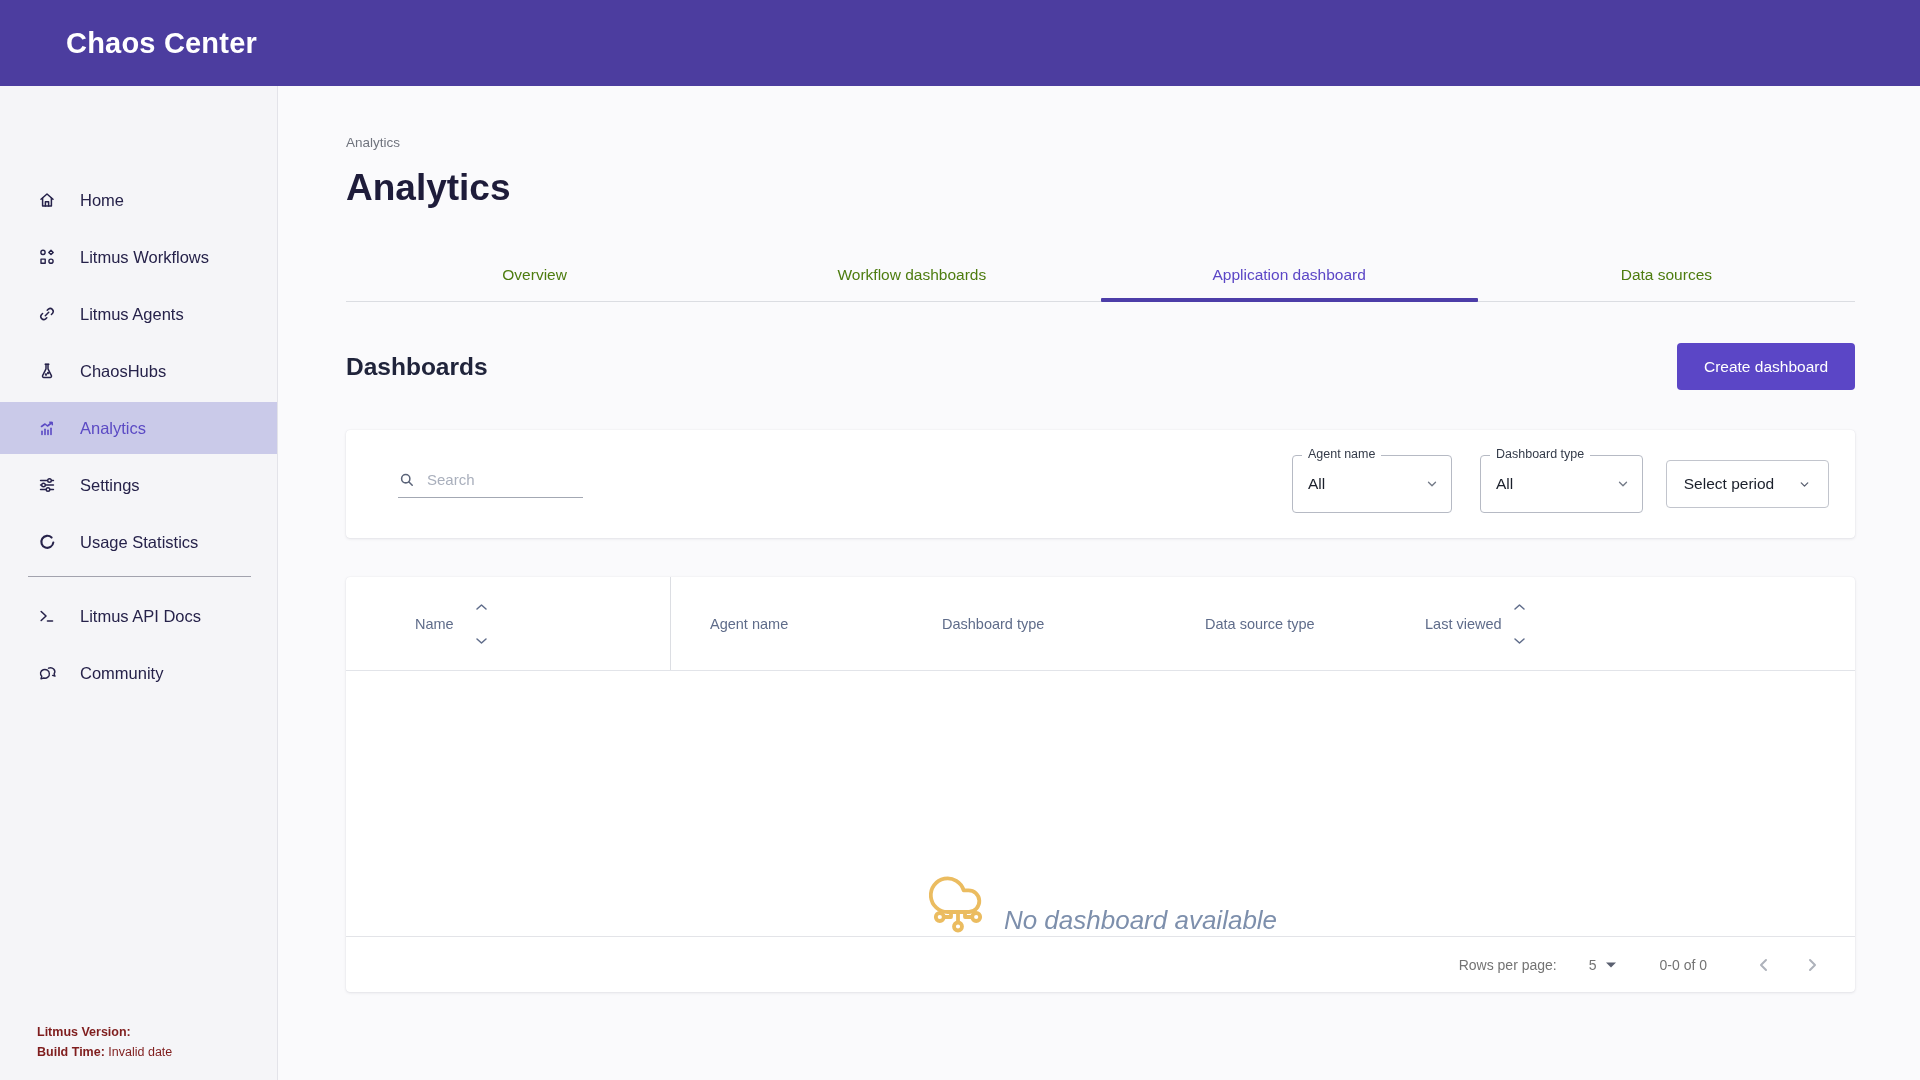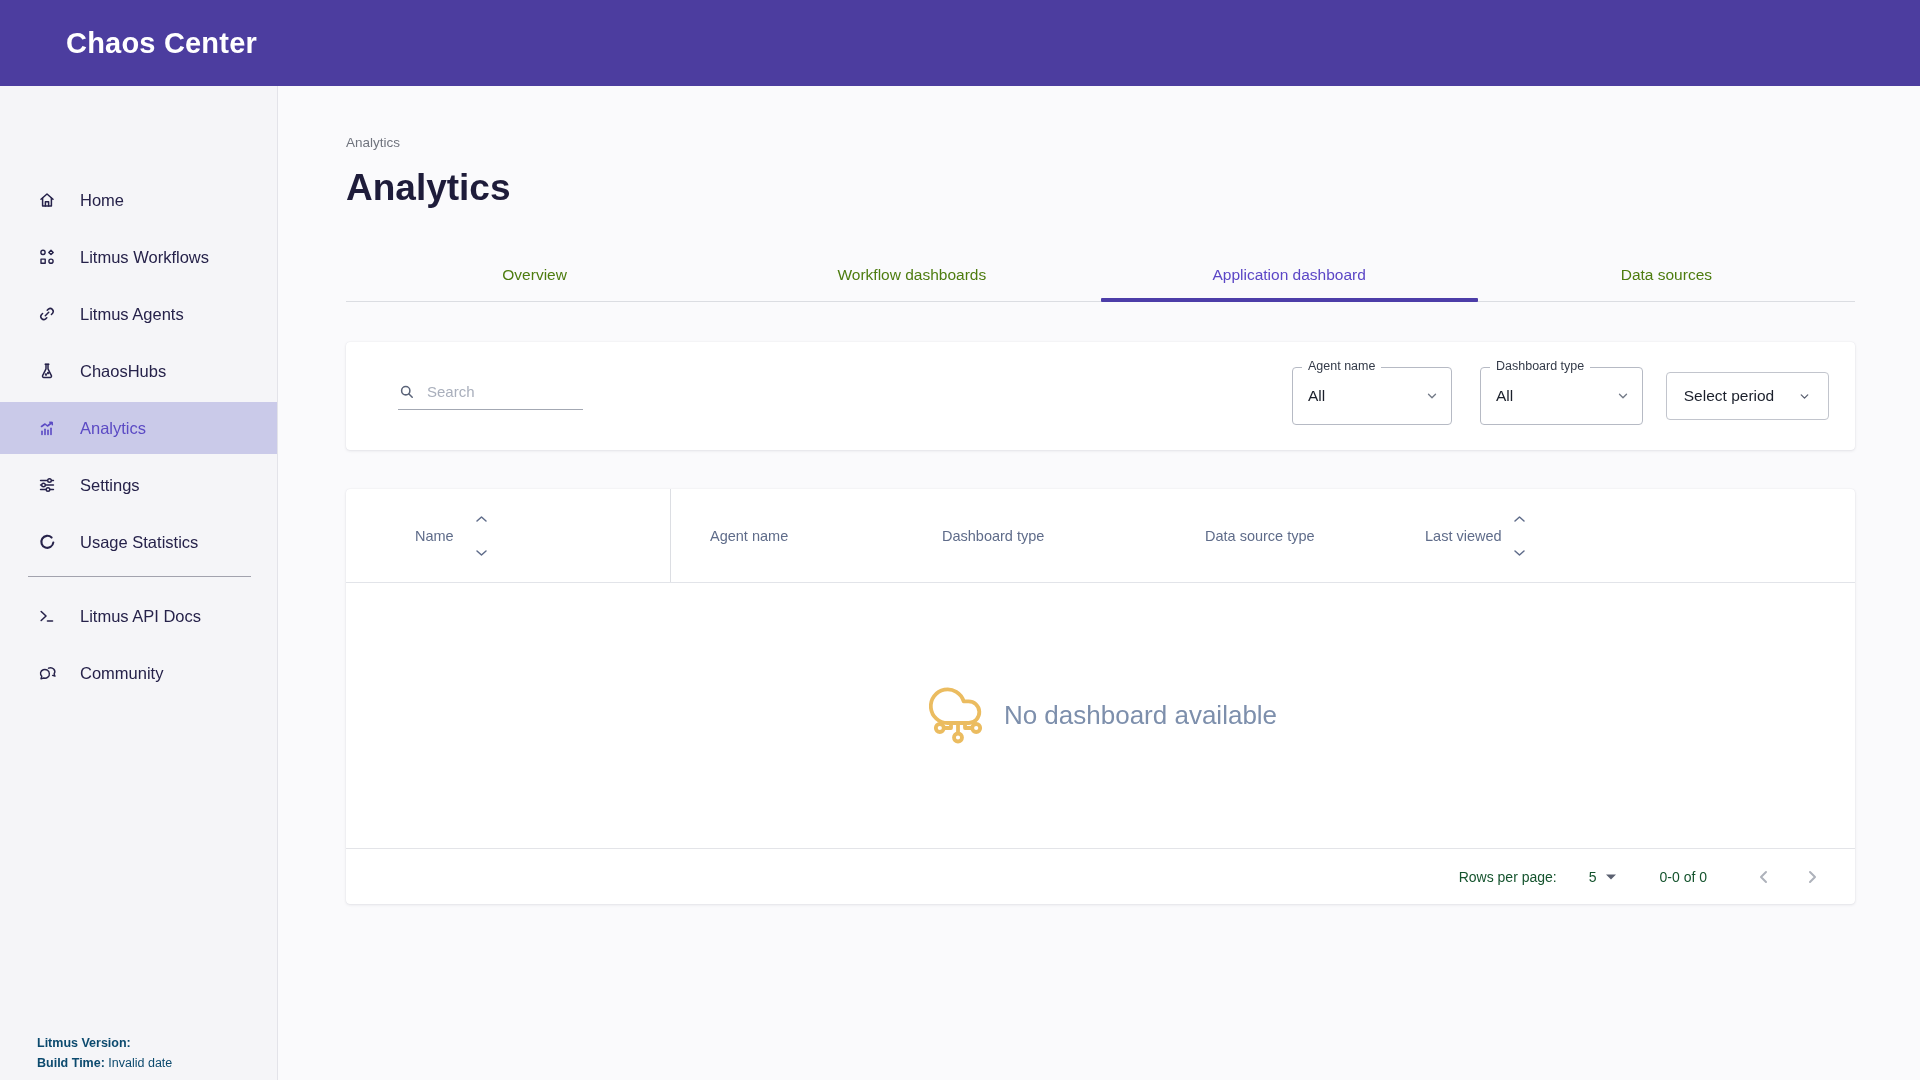--- a/index.html
+++ b/index.html
@@ -216,6 +216,10 @@
       <div class="tab">Data sources</div>
     </div>
 
+    <div class="section-row">
+      <div class="section-heading">Dashboards</div>
+      <button class="create-btn">Create dashboard</button>
+    </div>
 
     <div class="card filter-card">
       <div class="search-wrap">

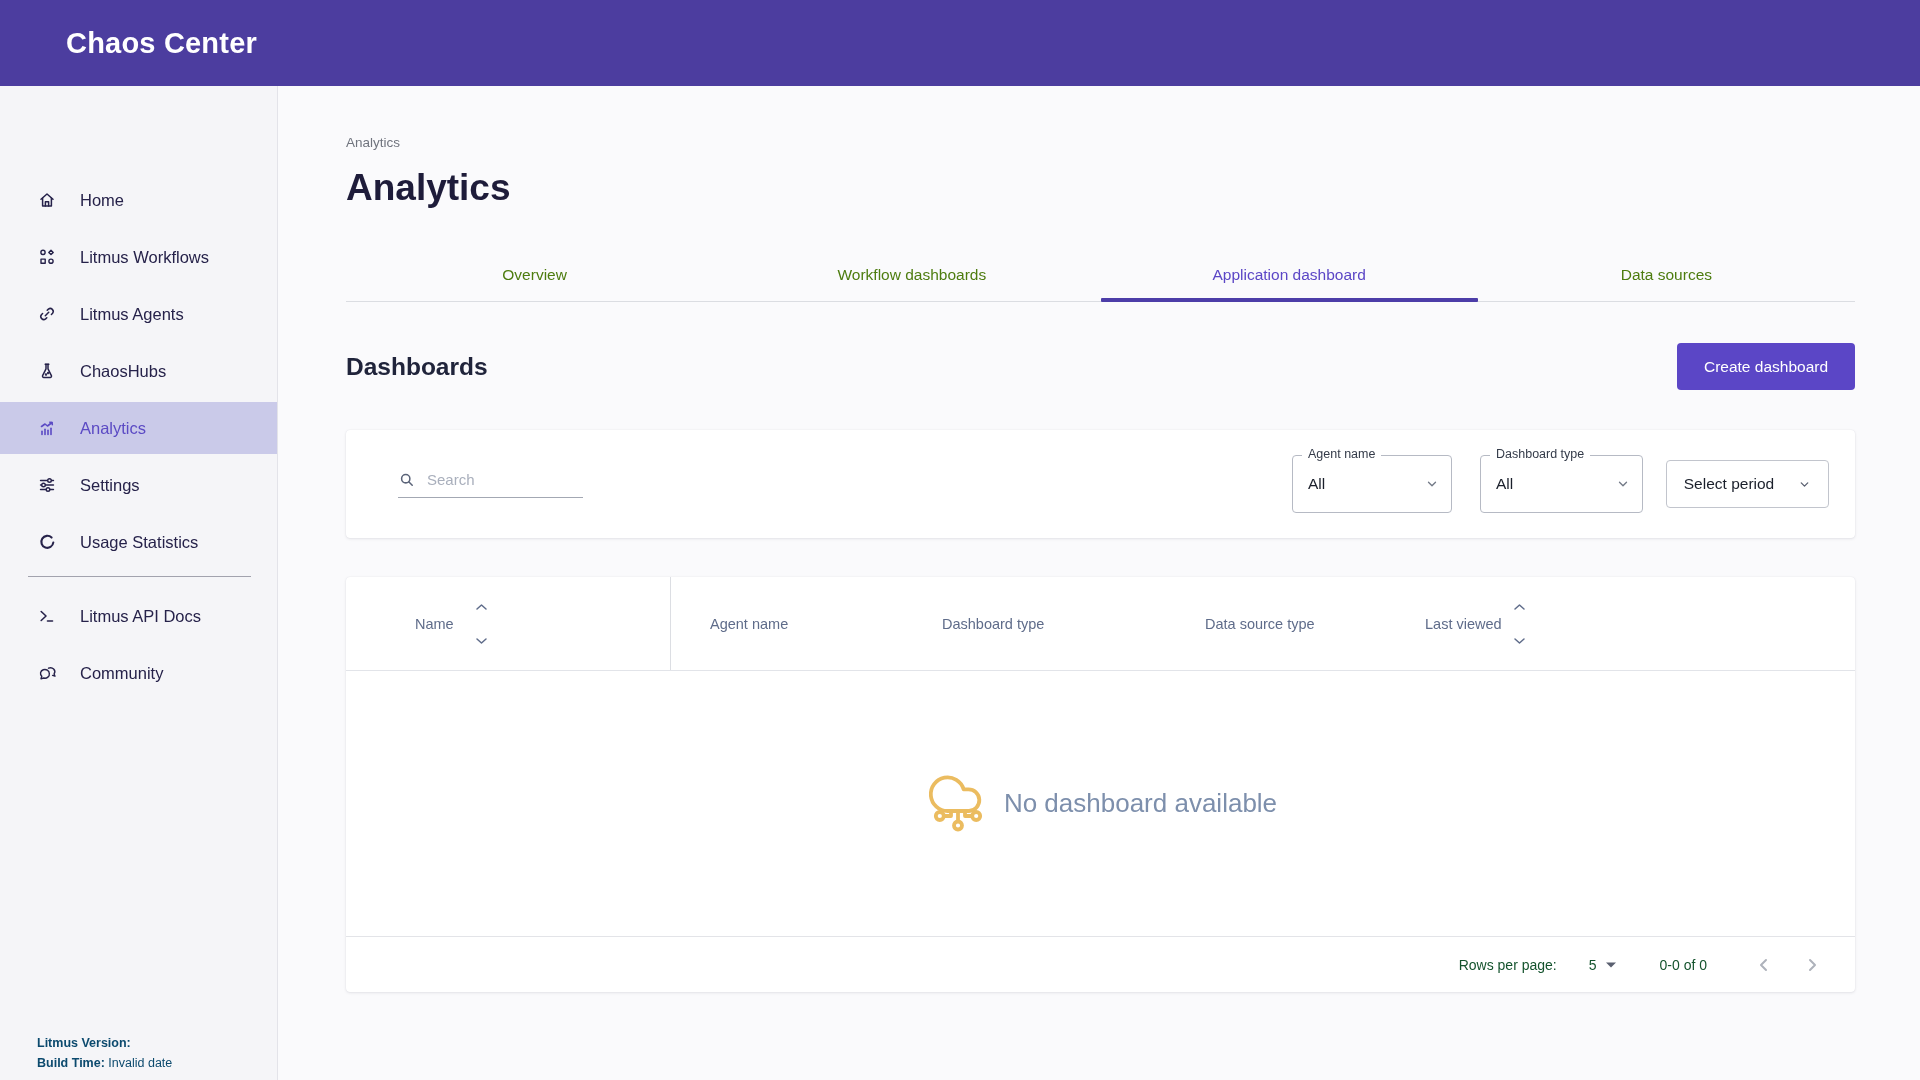--- a/index.html
+++ b/index.html
@@ -70,7 +70,7 @@
   .sort-stack { display:flex; flex-direction:column; justify-content:space-between; height:42px; margin-left:21px; cursor:pointer; }
   .th-last .sort-stack { margin-left:11px; }
 
-  .empty-area { height:265px; display:flex; align-items:center; justify-content:center; gap:14px; }
+  .empty-area { height:265px; display:flex; align-items:flex-end; justify-content:center; gap:14px;font-style:italic; }
   .empty-text { font-size:26px; color:#7D8FAC; }
 
   .pagination { height:56px; border-top:1px solid #E3E4E8; display:flex; align-items:center; justify-content:flex-end; padding-right:26px; font-size:14px; color:#14532d; }

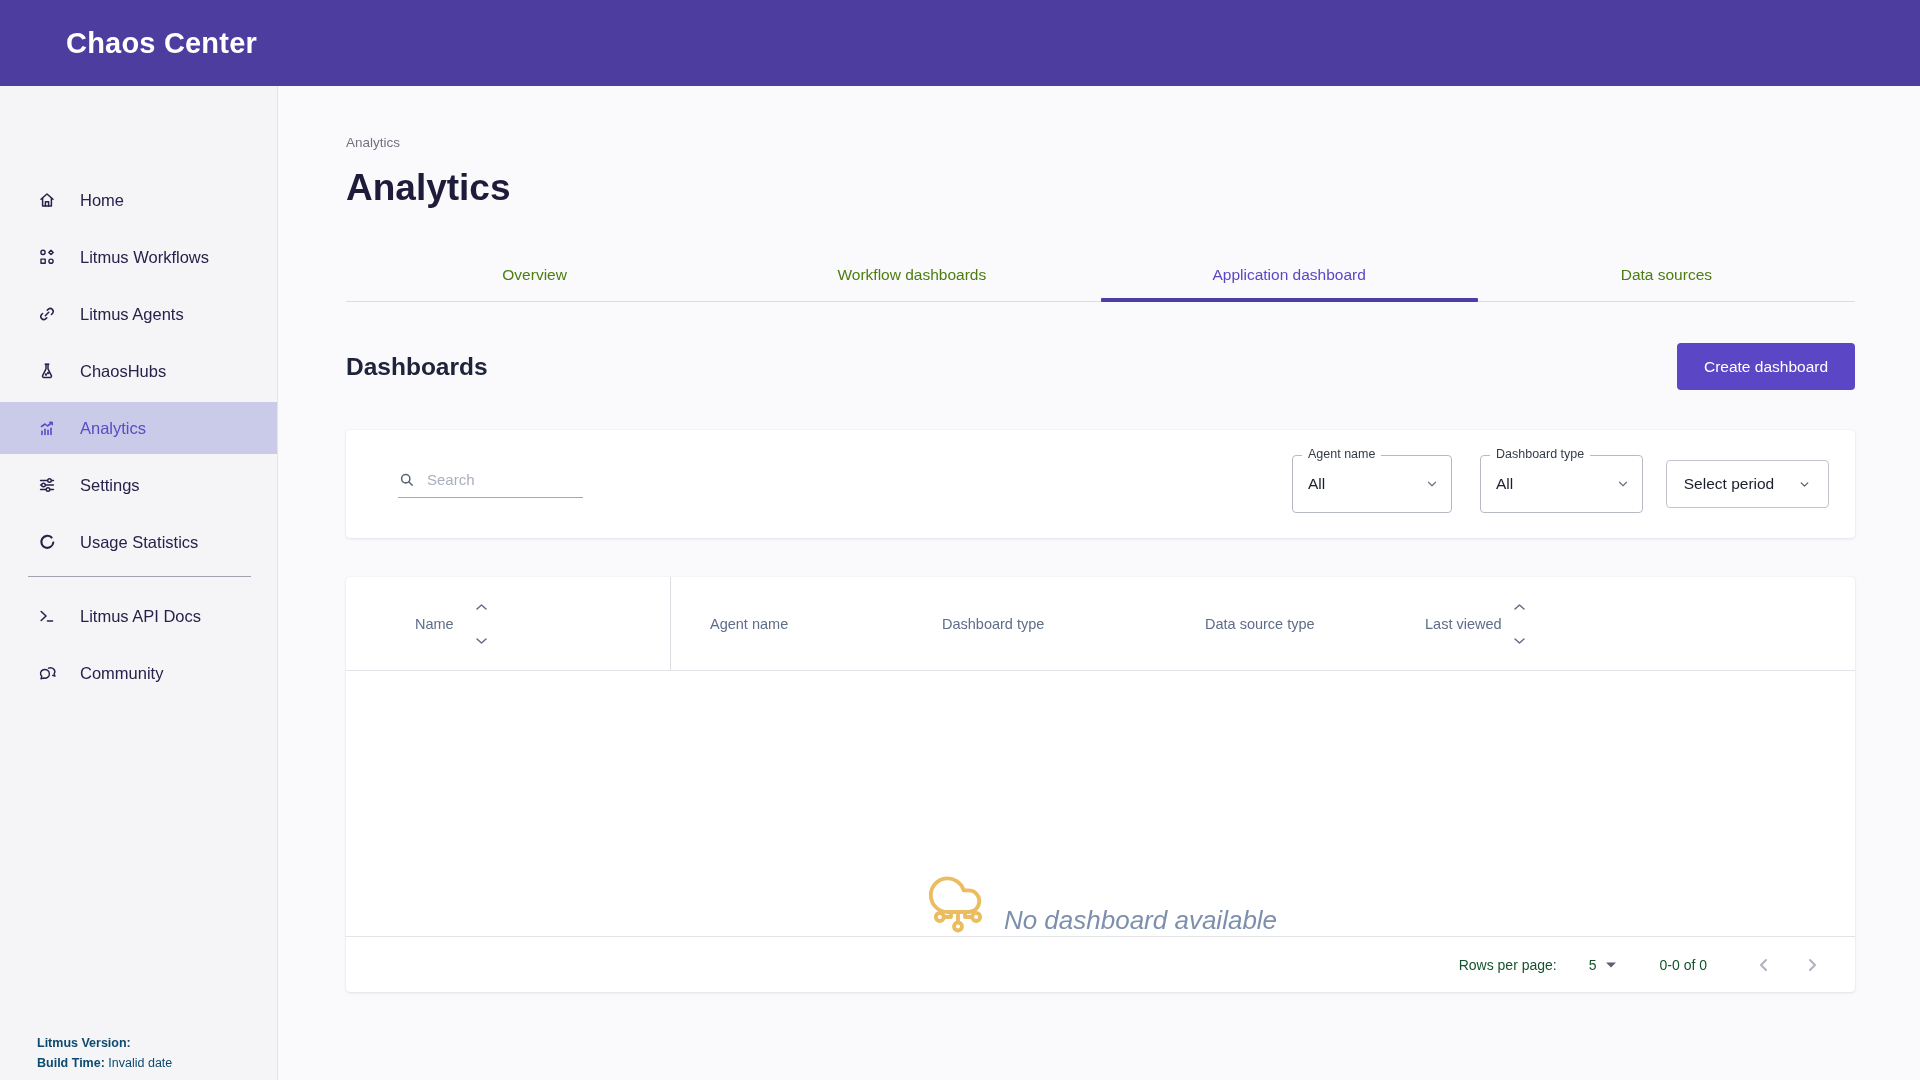--- a/index.html
+++ b/index.html
@@ -73,7 +73,7 @@
   .empty-area { height:265px; display:flex; align-items:flex-end; justify-content:center; gap:14px;font-style:italic; }
   .empty-text { font-size:26px; color:#7D8FAC; }
 
-  .pagination { height:56px; border-top:1px solid #E3E4E8; display:flex; align-items:center; justify-content:flex-end; padding-right:26px; font-size:14px; color:#14532d; }
+  .pagination { height:56px; border-top:1px solid #E3E4E8; display:flex; align-items:center; justify-content:flex-end; padding-right:26px; font-size:14px; color:#737373; }
   .rpp-select { display:flex; align-items:center; gap:9px; margin:0 44px 0 32px; cursor:pointer; }
   .range-text { margin-right:40px; }
   .page-btn { background:none; border:none; cursor:default; display:flex; align-items:center; justify-content:center; width:34px; height:34px; }

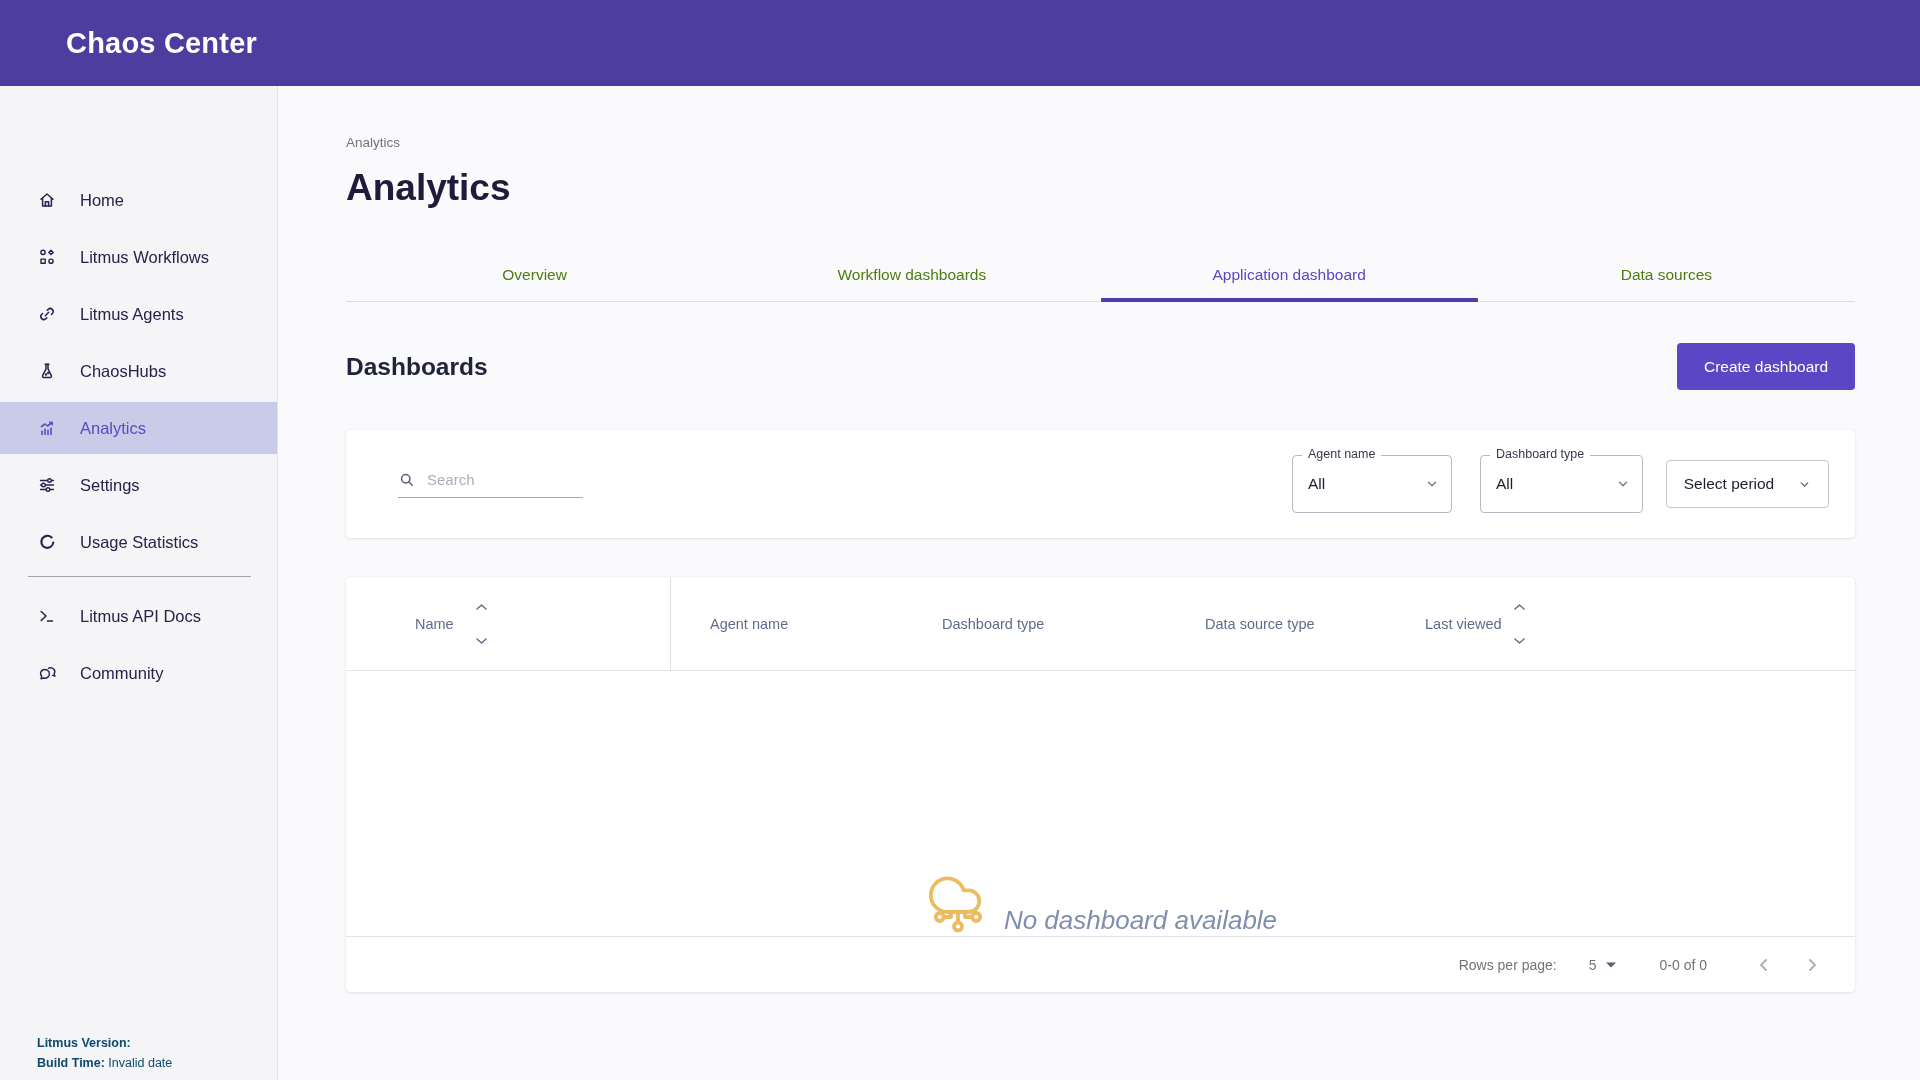--- a/index.html
+++ b/index.html
@@ -24,7 +24,7 @@
   .side-item .s-label { margin-left:23px; white-space:nowrap; }
   .side-item.active { background:#CACAE9; color:#5B4AC4; }
   .side-divider { height:1px; background:#A2A3AE; margin:8px 26px 13px 28px; border:none; }
-  .side-footer { position:absolute; left:37px; bottom:7px; font-size:12.5px; color:#0c4a6e; line-height:20px; }
+  .side-footer { position:absolute; left:37px; bottom:18px; font-size:12.5px; color:#7f1d1d; line-height:20px; }
   .side-footer b { font-weight:700; }
 
   

